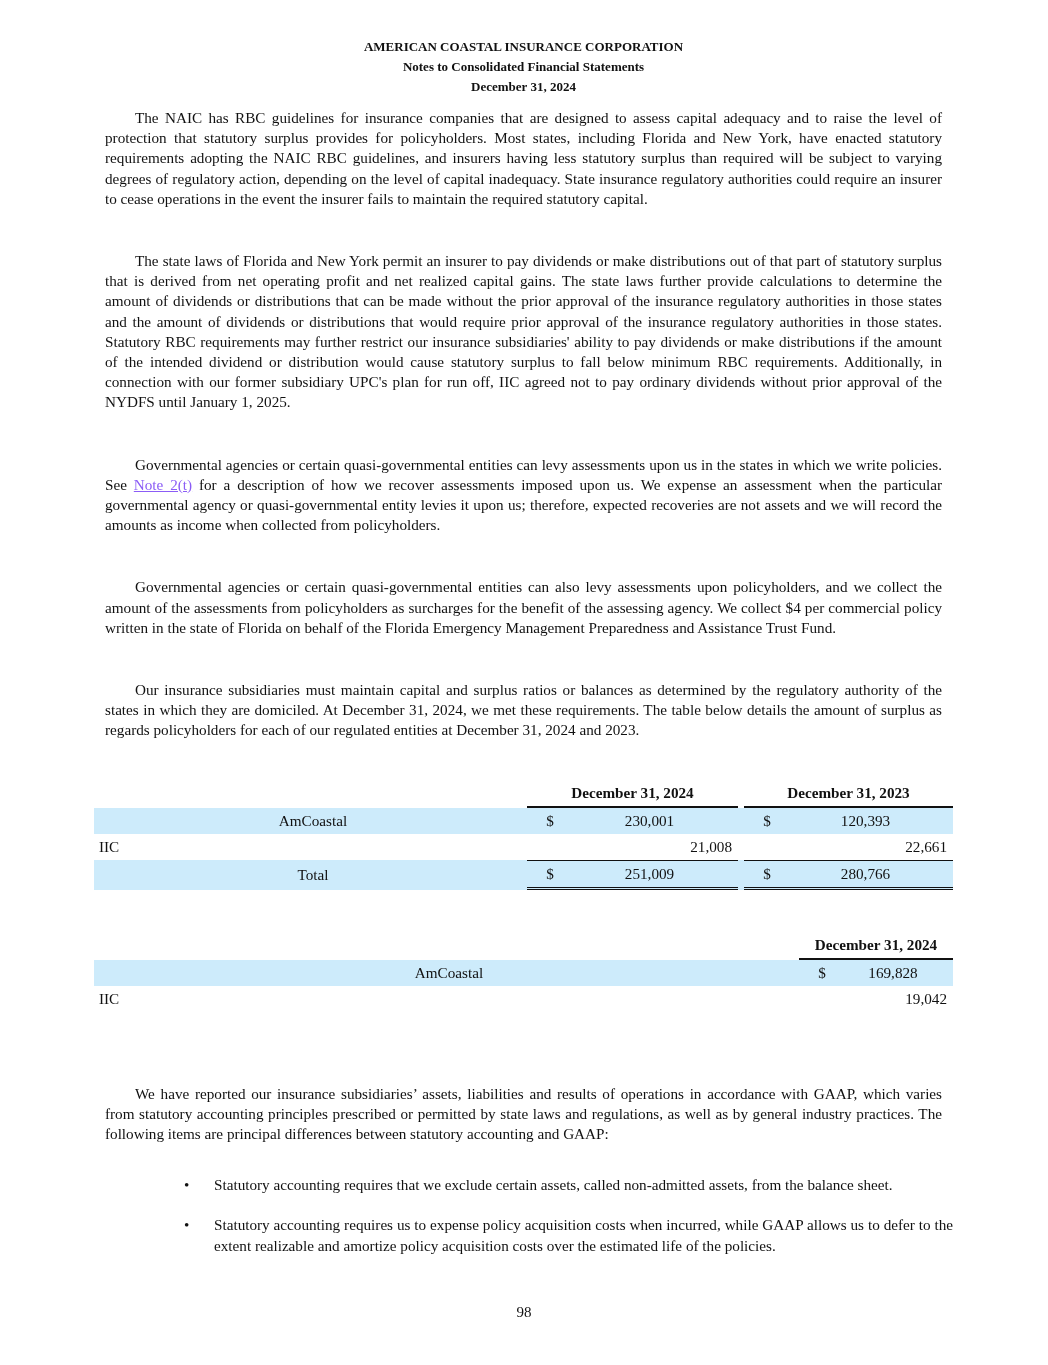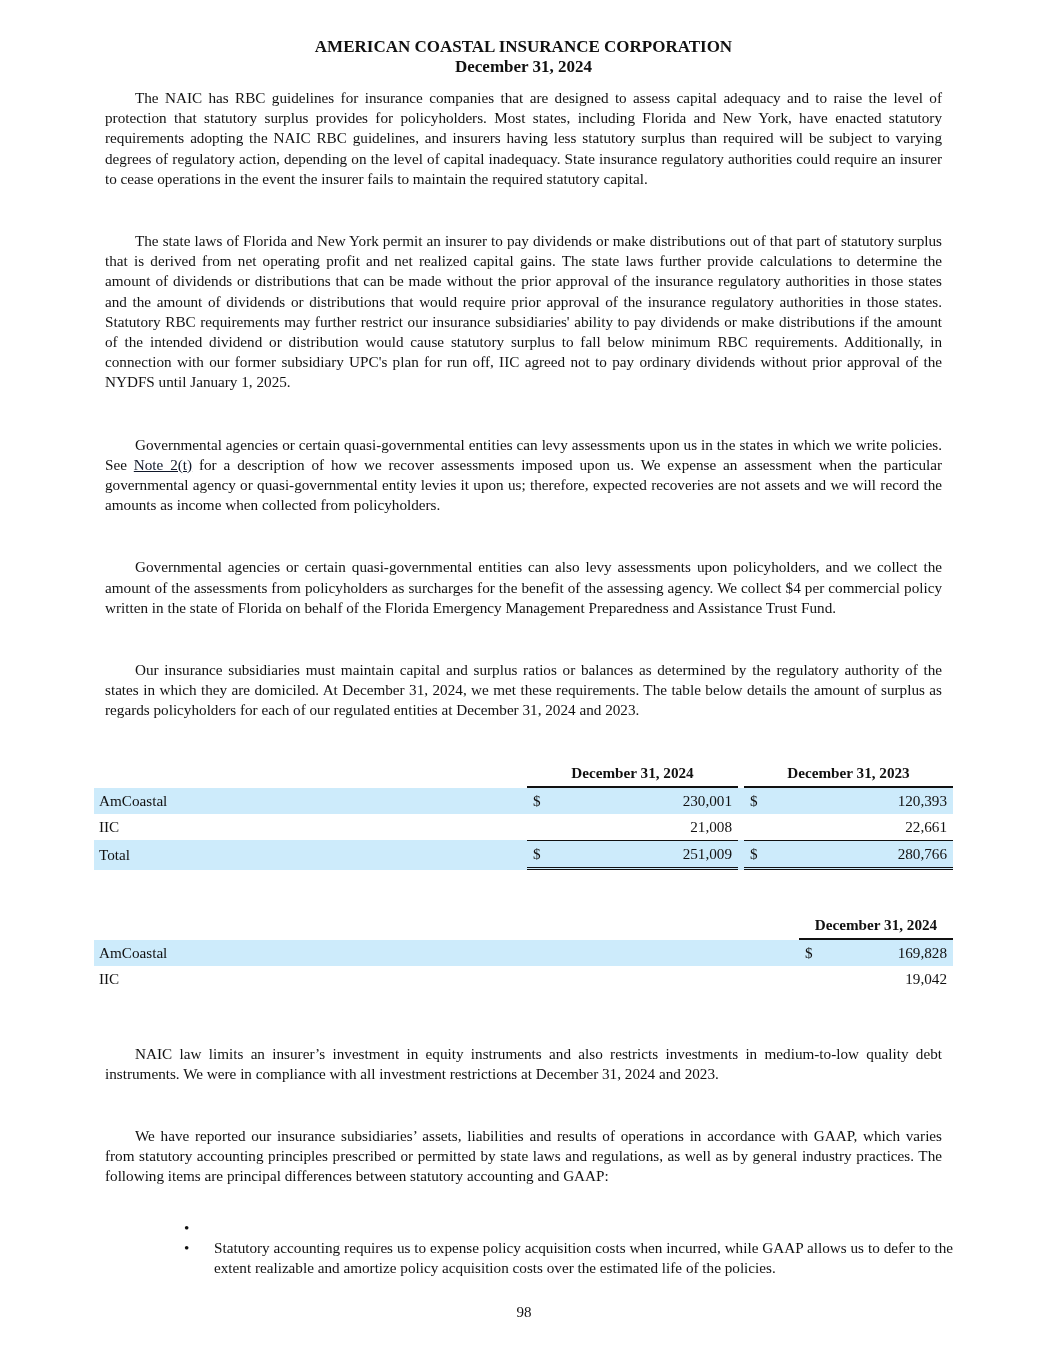--- a/index.html
+++ b/index.html
@@ -9,7 +9,7 @@
       color: #111111; font-size: 15.2px;
     }
     .page { position: absolute; left: 94px; top: 0; width: 859px; }
-    .header { text-align: center; font-weight: bold; font-size: 17px; line-height: 20px; padding-top: 37px; }
+    .header { text-align: center; font-weight: bold; font-size: 13px; line-height: 20px; padding-top: 37px; }
     p.para {
       margin: 11px; text-align: justify; text-indent: 30px; line-height: 20.2px;
       text-align-last: left;

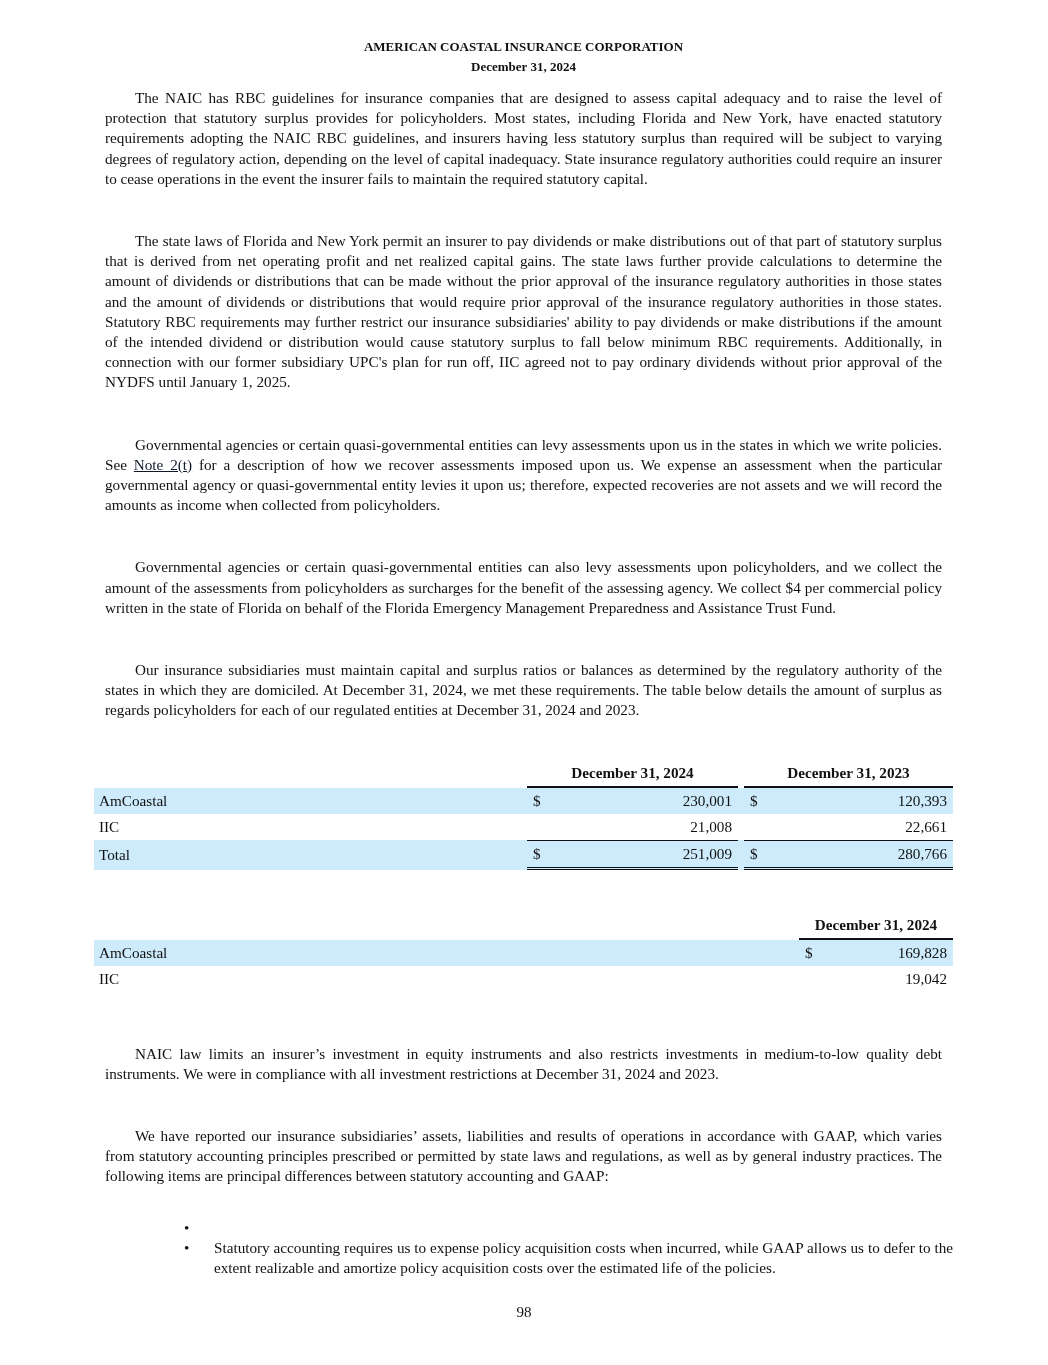--- a/index.html
+++ b/index.html
@@ -39,6 +39,7 @@
 <div class="page">
   <div class="header">
     <div>AMERICAN COASTAL INSURANCE CORPORATION</div>
+    <div>Notes to Consolidated Financial Statements</div>
     <div>December 31, 2024</div>
   </div>
 

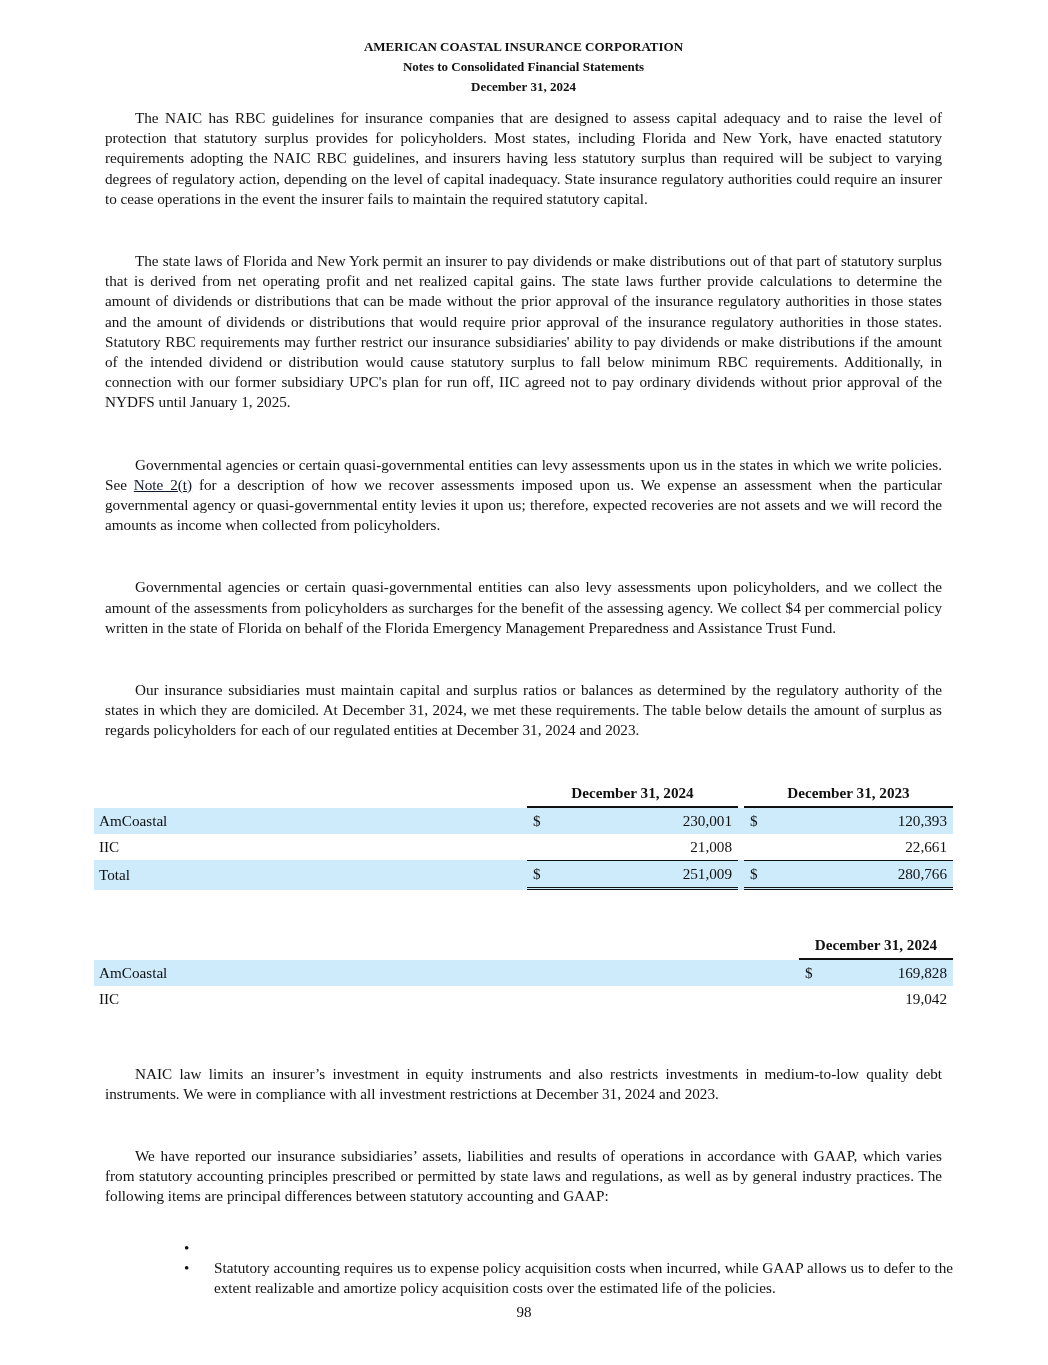--- a/index.html
+++ b/index.html
@@ -15,7 +15,7 @@
       text-align-last: left;
     }
     .gap { height: 20px; }
-    a.link { color: #0f172a; }
+    a.link { color: #8b5cf6; }
 
     table.fin { border-collapse: separate; border-spacing: 0; width: 859px; font-size: 15.2px; }
     table.fin td { padding: 0; height: 26px; line-height: 26px; }

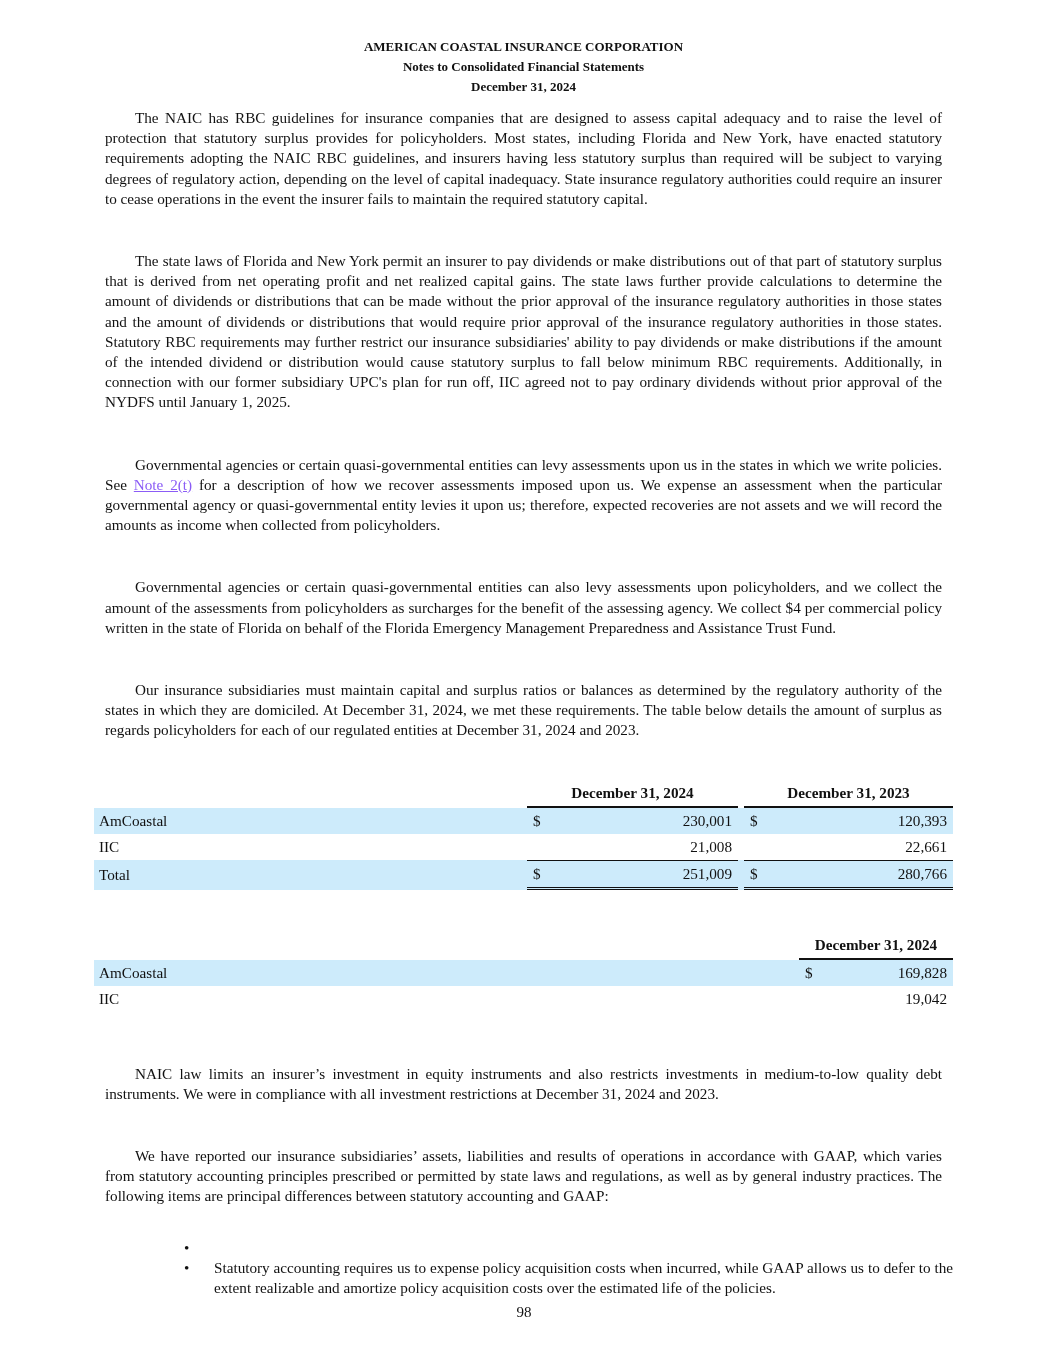--- a/index.html
+++ b/index.html
@@ -19,7 +19,7 @@
 
     table.fin { border-collapse: separate; border-spacing: 0; width: 859px; font-size: 15.2px; }
     table.fin td { padding: 0; height: 26px; line-height: 26px; }
-    tr.shade td { background: #cdebfb; }
+    tr.shade td { background: #cdebfb; text-align: center; }
     .lbl { padding-left: 5px !important; }
     .dollar { text-align: left; padding-left: 6px !important; }
     .num { text-align: right; padding-right: 6px !important; }

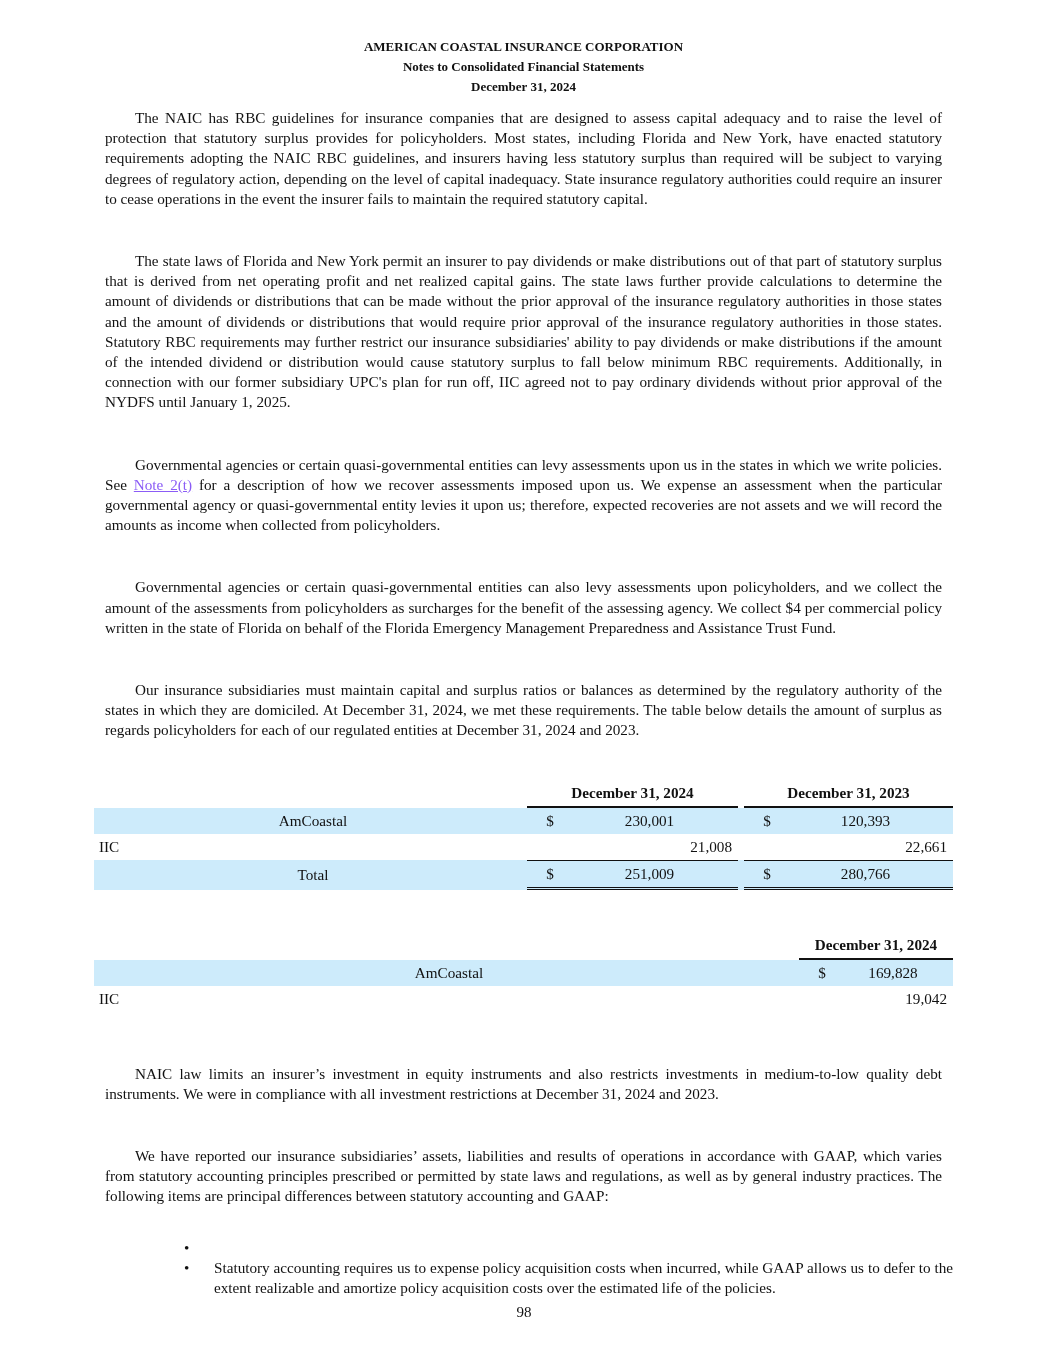--- a/index.html
+++ b/index.html
@@ -125,7 +125,6 @@
     </table>
 
   <div style="height:41px"></div>
-  <p class="para">NAIC law limits an insurer’s investment in equity instruments and also restricts investments in medium-to-low quality debt instruments. We were in compliance with all investment restrictions at December 31, 2024 and 2023.</p>
   <div class="gap"></div>
   <p class="para">We have reported our insurance subsidiaries’ assets, liabilities and results of operations in accordance with GAAP, which varies from statutory accounting principles prescribed or permitted by state laws and regulations, as well as by general industry practices. The following items are principal differences between statutory accounting and GAAP:</p>
   <div class="gap"></div>

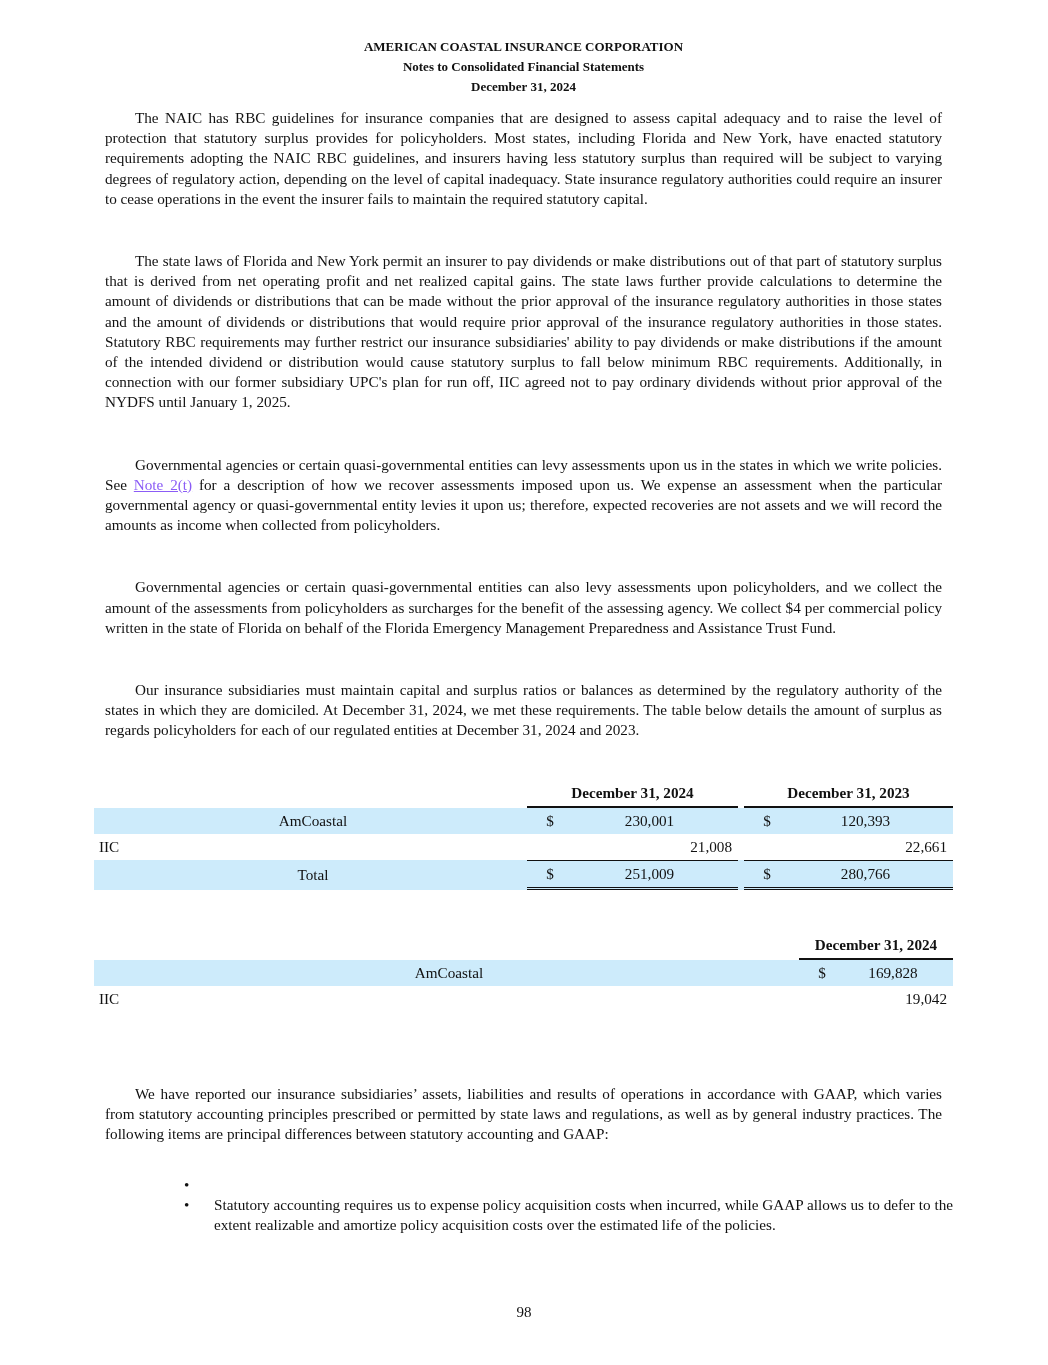--- a/index.html
+++ b/index.html
@@ -131,6 +131,7 @@
 
   <div class="bullet">
     <span class="dot">•</span>
+    <span>Statutory accounting requires that we exclude certain assets, called non-admitted assets, from the balance sheet.</span>
   </div>
   <div class="gap"></div>
   <div class="bullet">

